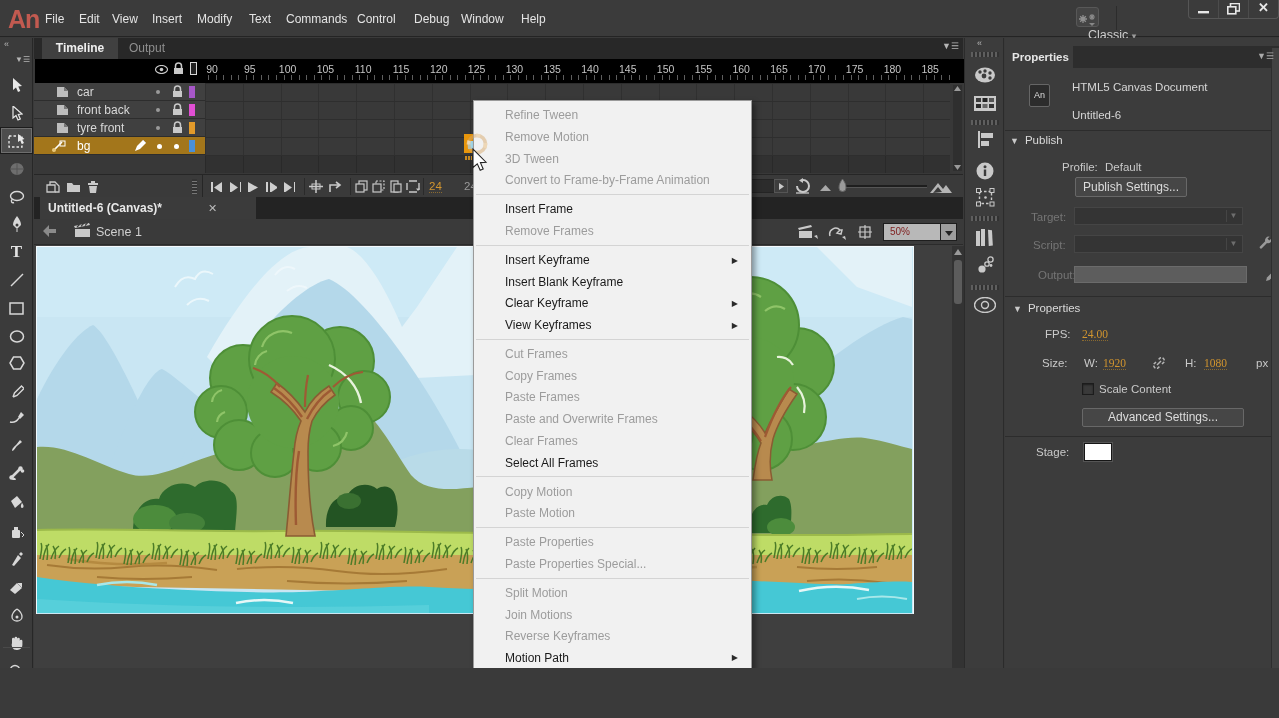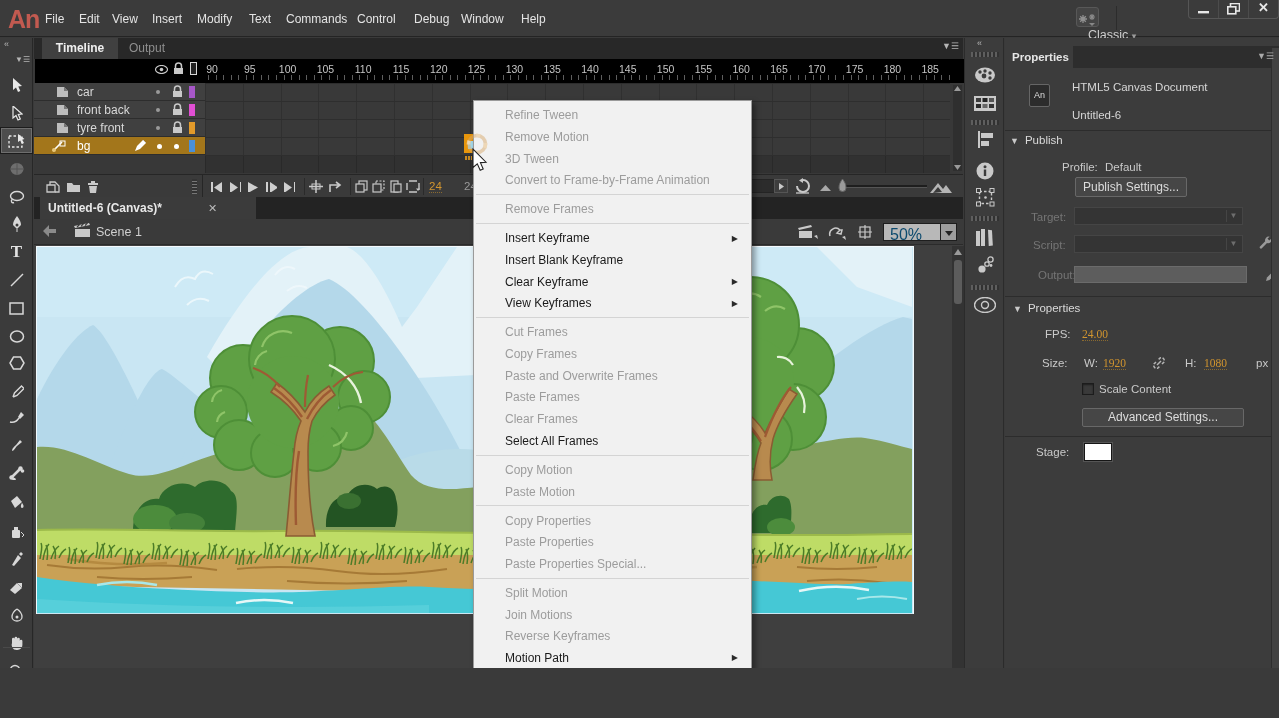--- a/index.html
+++ b/index.html
@@ -804,6 +804,7 @@
   <div class="ci">3D Tween</div>
   <div class="ci">Convert to Frame-by-Frame Animation</div>
   <div class="csep"></div>
+  <div class="ci on">Insert Frame</div>
   <div class="ci">Remove Frames</div>
   <div class="csep"></div>
   <div class="ci on">Insert Keyframe<span class="sub">▶</span></div>

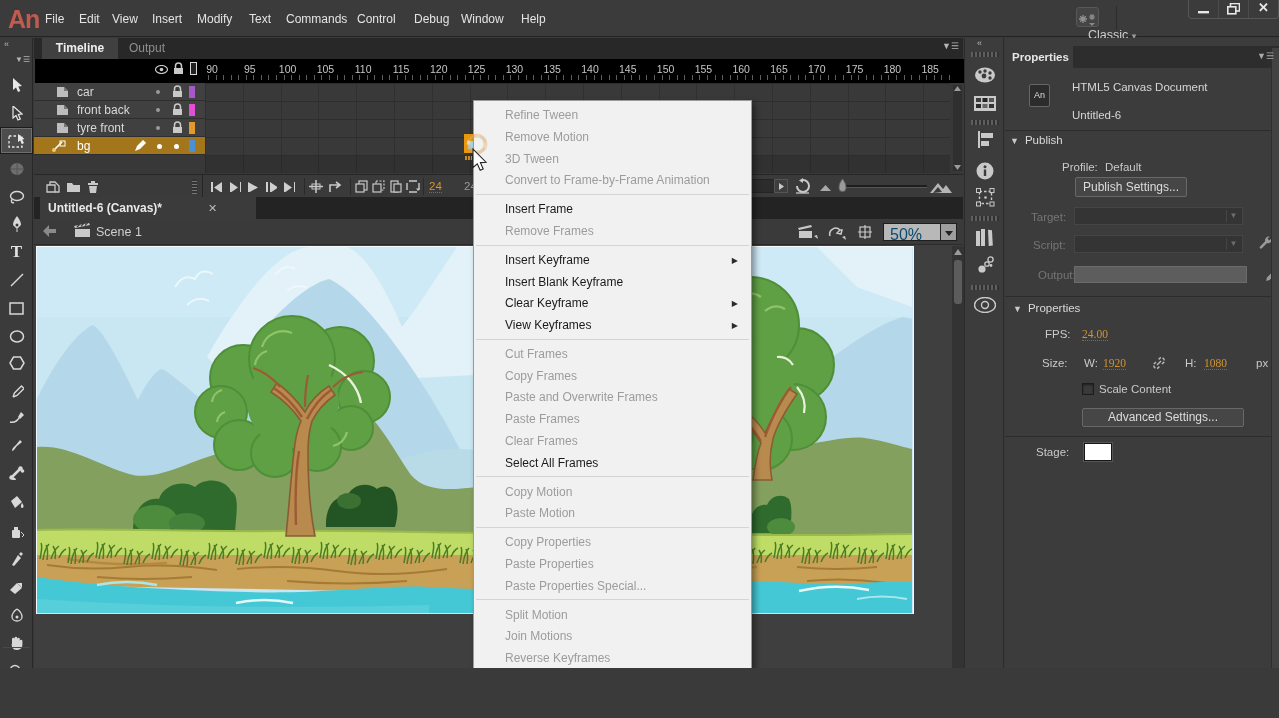--- a/index.html
+++ b/index.html
@@ -515,7 +515,7 @@
           <path d="M7 0 v14 M0 7 h14" stroke="#c9c9c9" stroke-width="1.2"></path>
         </svg>
     <div style="position:absolute;left:849px;top:4px;width:58px;height:18px;background:#b8b8b8;border:1px solid #1e1e1e">
-      <span style="position:absolute;left:6px;top:2px;font-size:16px;color:#0c4a6e">50%</span>
+      <span style="position:absolute;left:6px;top:2px;font-size:10px;color:#7f1d1d">50%</span>
         </div>
     <div style="position:absolute;left:906px;top:4px;width:17px;height:18px;background:#9e9e9e;border:1px solid #1e1e1e">
       <svg style="position:absolute;left:4px;top:7px" width="8" height="5">

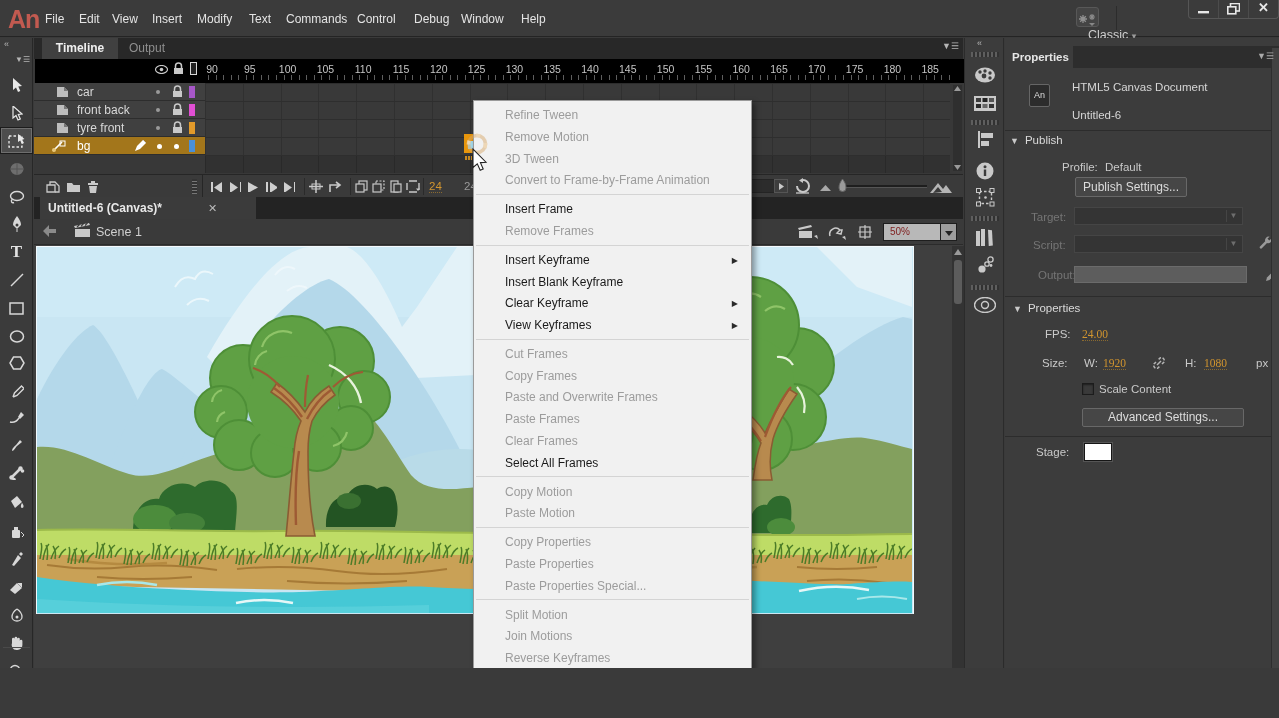--- a/index.html
+++ b/index.html
@@ -814,8 +814,8 @@
   <div class="csep"></div>
   <div class="ci">Cut Frames</div>
   <div class="ci">Copy Frames</div>
+  <div class="ci">Paste Frames</div>
   <div class="ci">Paste and Overwrite Frames</div>
-  <div class="ci">Paste Frames</div>
   <div class="ci">Clear Frames</div>
   <div class="ci on">Select All Frames</div>
   <div class="csep"></div>

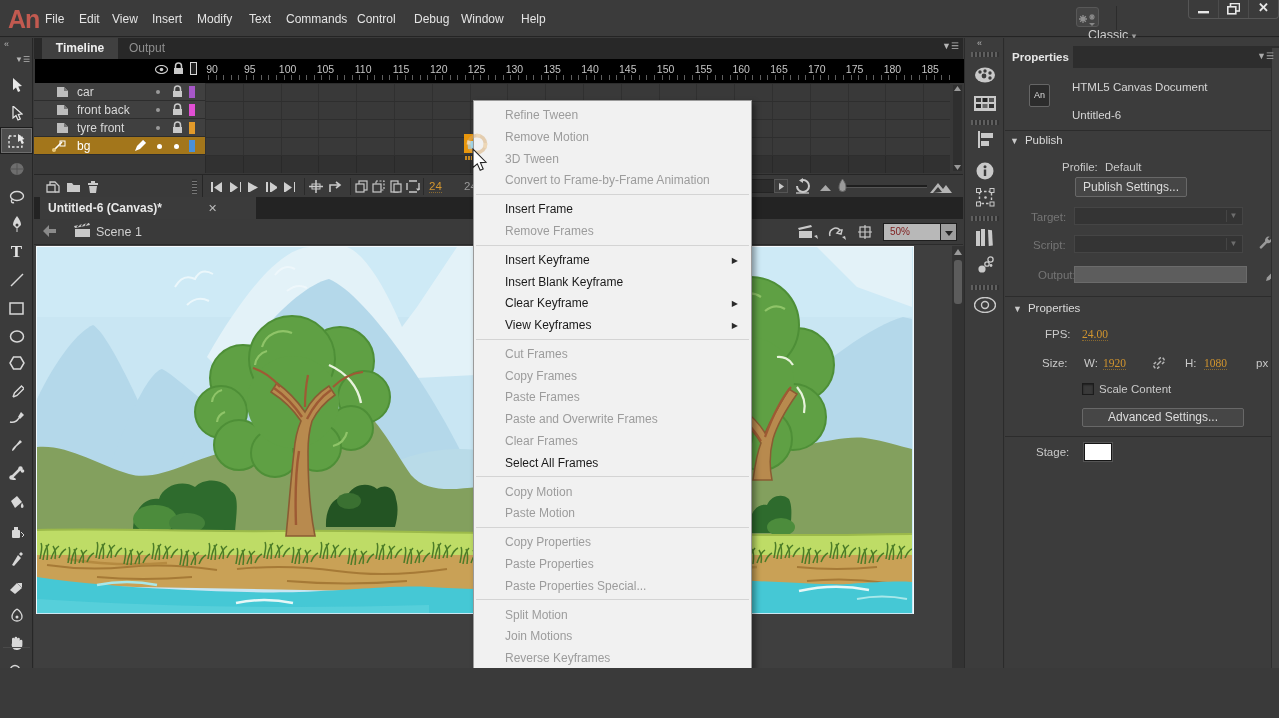--- a/index.html
+++ b/index.html
@@ -822,7 +822,6 @@
   <div class="ci">Copy Motion</div>
   <div class="ci">Paste Motion</div>
   <div class="csep"></div>
-  <div class="ci">Copy Properties</div>
   <div class="ci">Paste Properties</div>
   <div class="ci">Paste Properties Special...</div>
   <div class="csep"></div>

